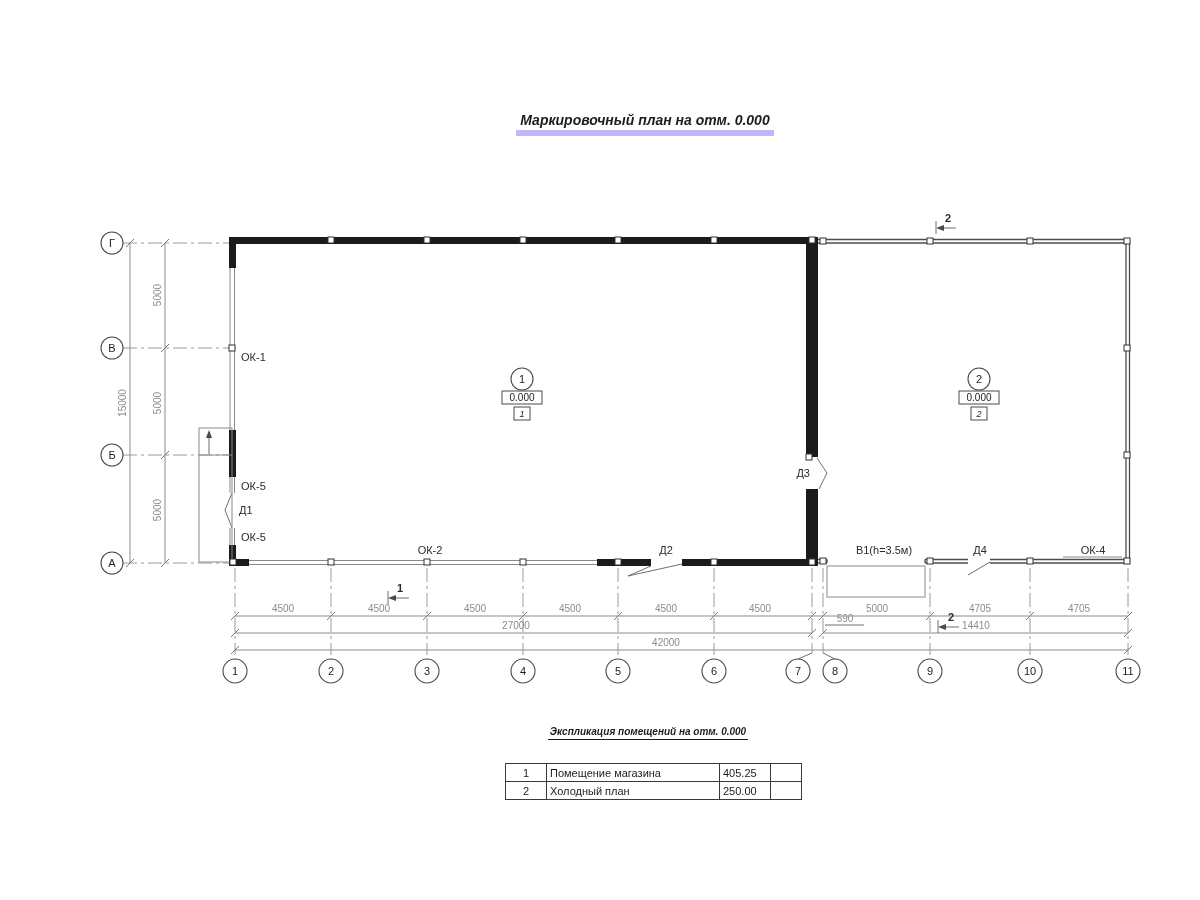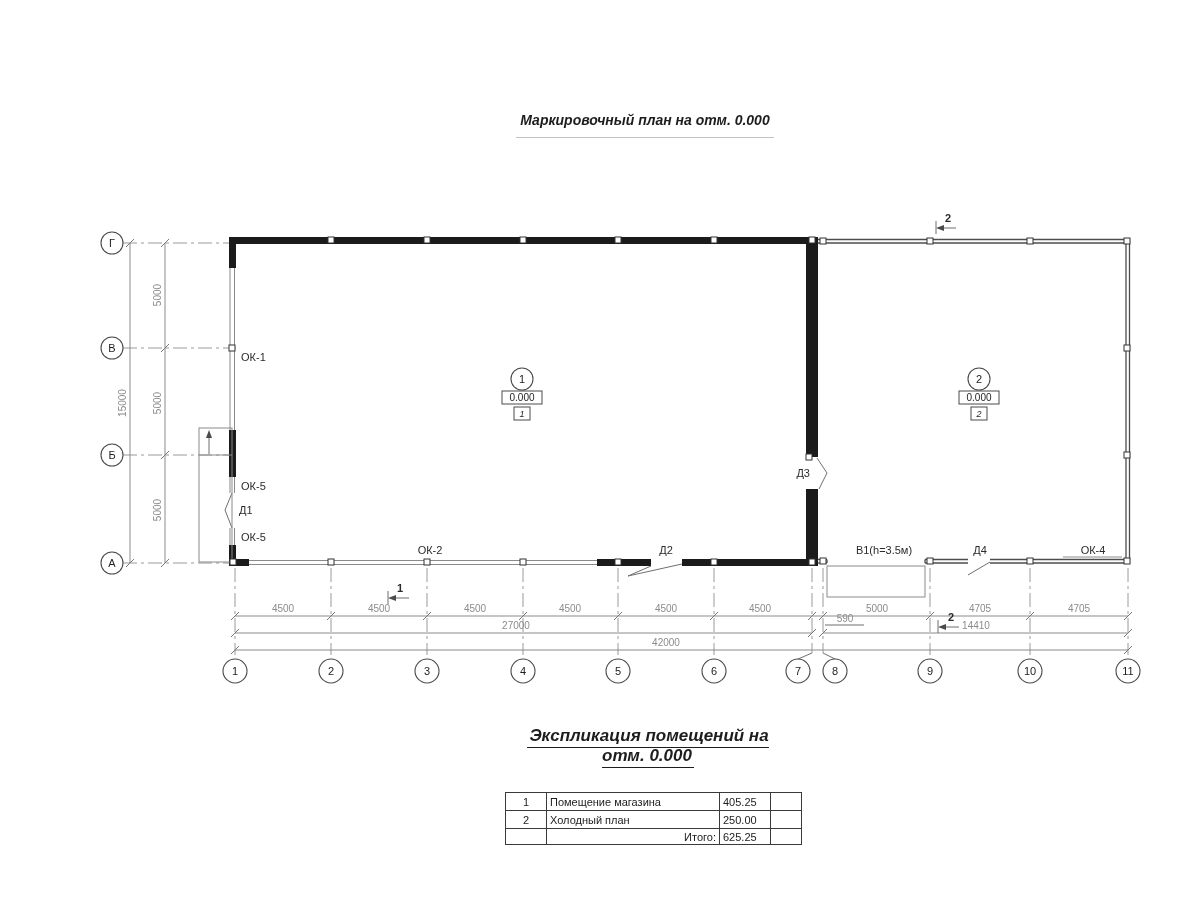--- a/index.html
+++ b/index.html
@@ -7,7 +7,7 @@
           font-family:"Liberation Sans", sans-serif;}
   .main-title{position:absolute;left:0;top:112px;width:1290px;text-align:center;
               font-size:14px;font-style:italic;font-weight:600;color:#1d1d1d;}
-  .main-title span{border-bottom:1px solid #c4b5fd;padding:0 4px 9px 4px;}
+  .main-title span{border-bottom:6px solid #c4b5fd;padding:0 4px 2px 4px;}
   .plan-svg{position:absolute;left:0;top:0;}
   svg text{font-family:"Liberation Sans", sans-serif;}
   .ax{font-size:11px;fill:#1d1d1d;}

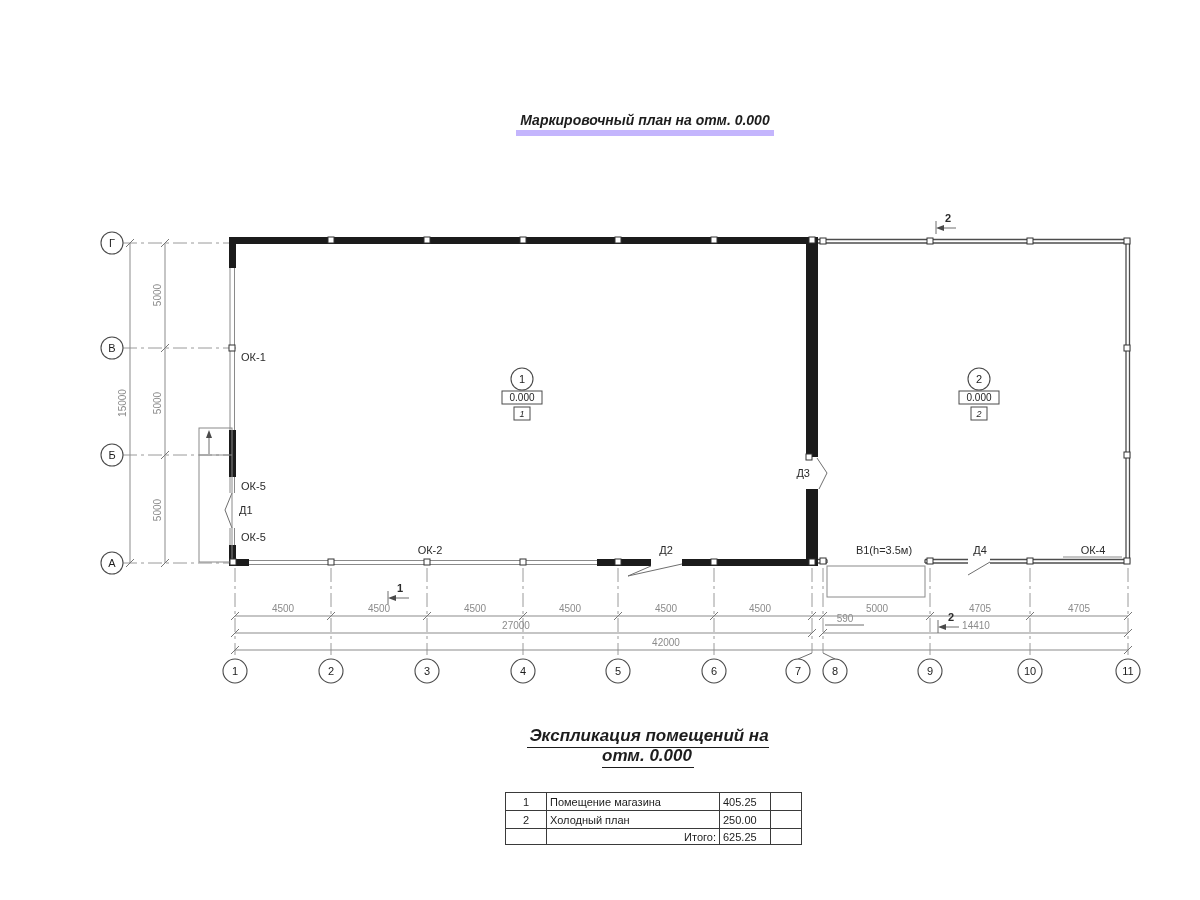--- a/index.html
+++ b/index.html
@@ -30,7 +30,7 @@
   .arrowhead{fill:#4a4a4a;}
   
   .table-block{position:absolute;left:505px;top:726px;width:300px;}
-  .table-title{width:286px;text-align:center;font-size:17px;font-style:italic;font-weight:600;color:#1d1d1d;margin-bottom:26px;}
+  .table-title{width:286px;text-align:center;font-size:10px;font-style:italic;font-weight:600;color:#1d1d1d;margin-bottom:26px;}
   .table-title span{border-bottom:1px solid #1d1d1d;padding:0 2px 2px 2px;}
   table.sched{border-collapse:collapse;table-layout:fixed;width:272px;}
   table.sched td{border:1px solid #3a3a3a;font-size:11px;color:#1d1d1d;padding:0 3px;overflow:hidden;}

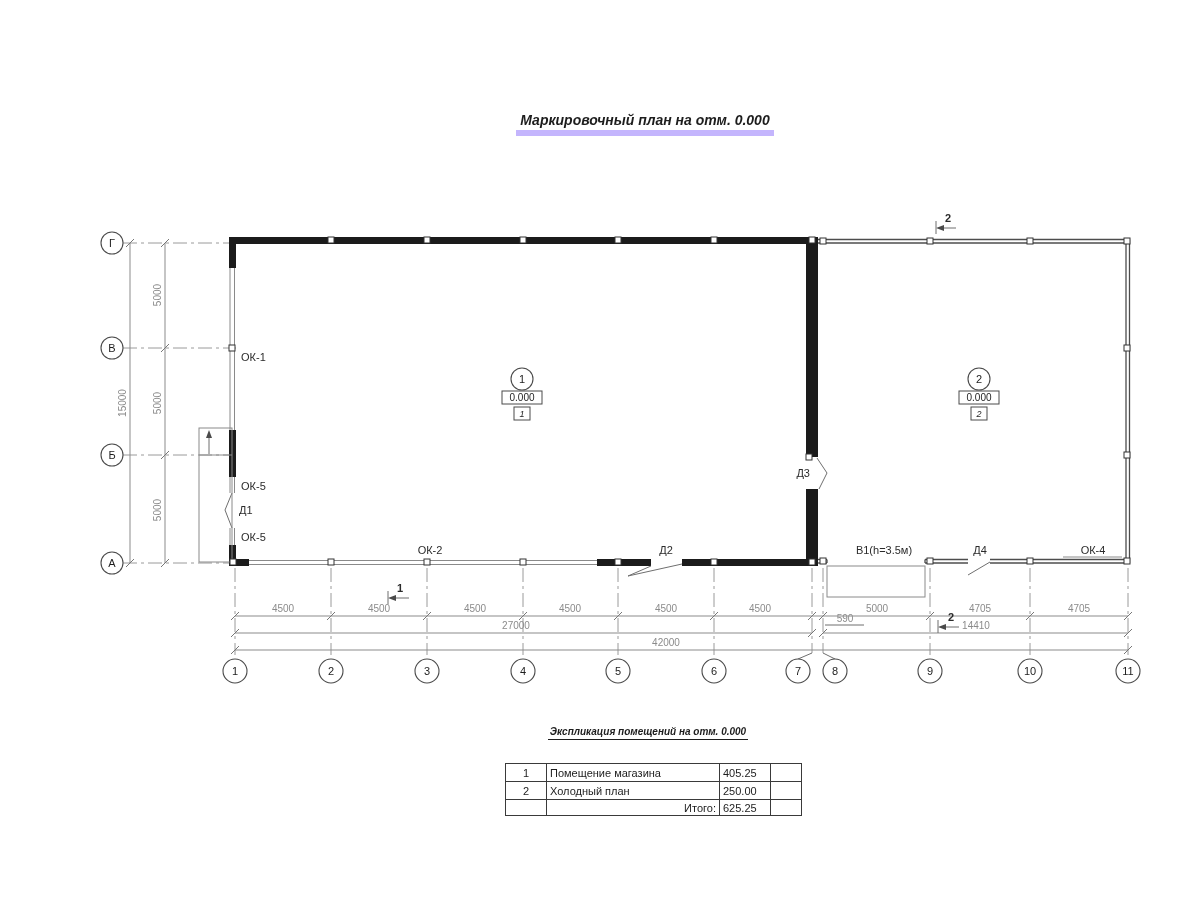--- a/index.html
+++ b/index.html
@@ -318,12 +318,6 @@
         <td class="c-area">250.00</td>
         <td class="c-cat"></td>
       </tr>
-      <tr class="tot">
-        <td class="c-num"></td>
-        <td class="c-name right">Итого:</td>
-        <td class="c-area">625.25</td>
-        <td class="c-cat"></td>
-      </tr>
     </tbody>
       </table>
   </div>

